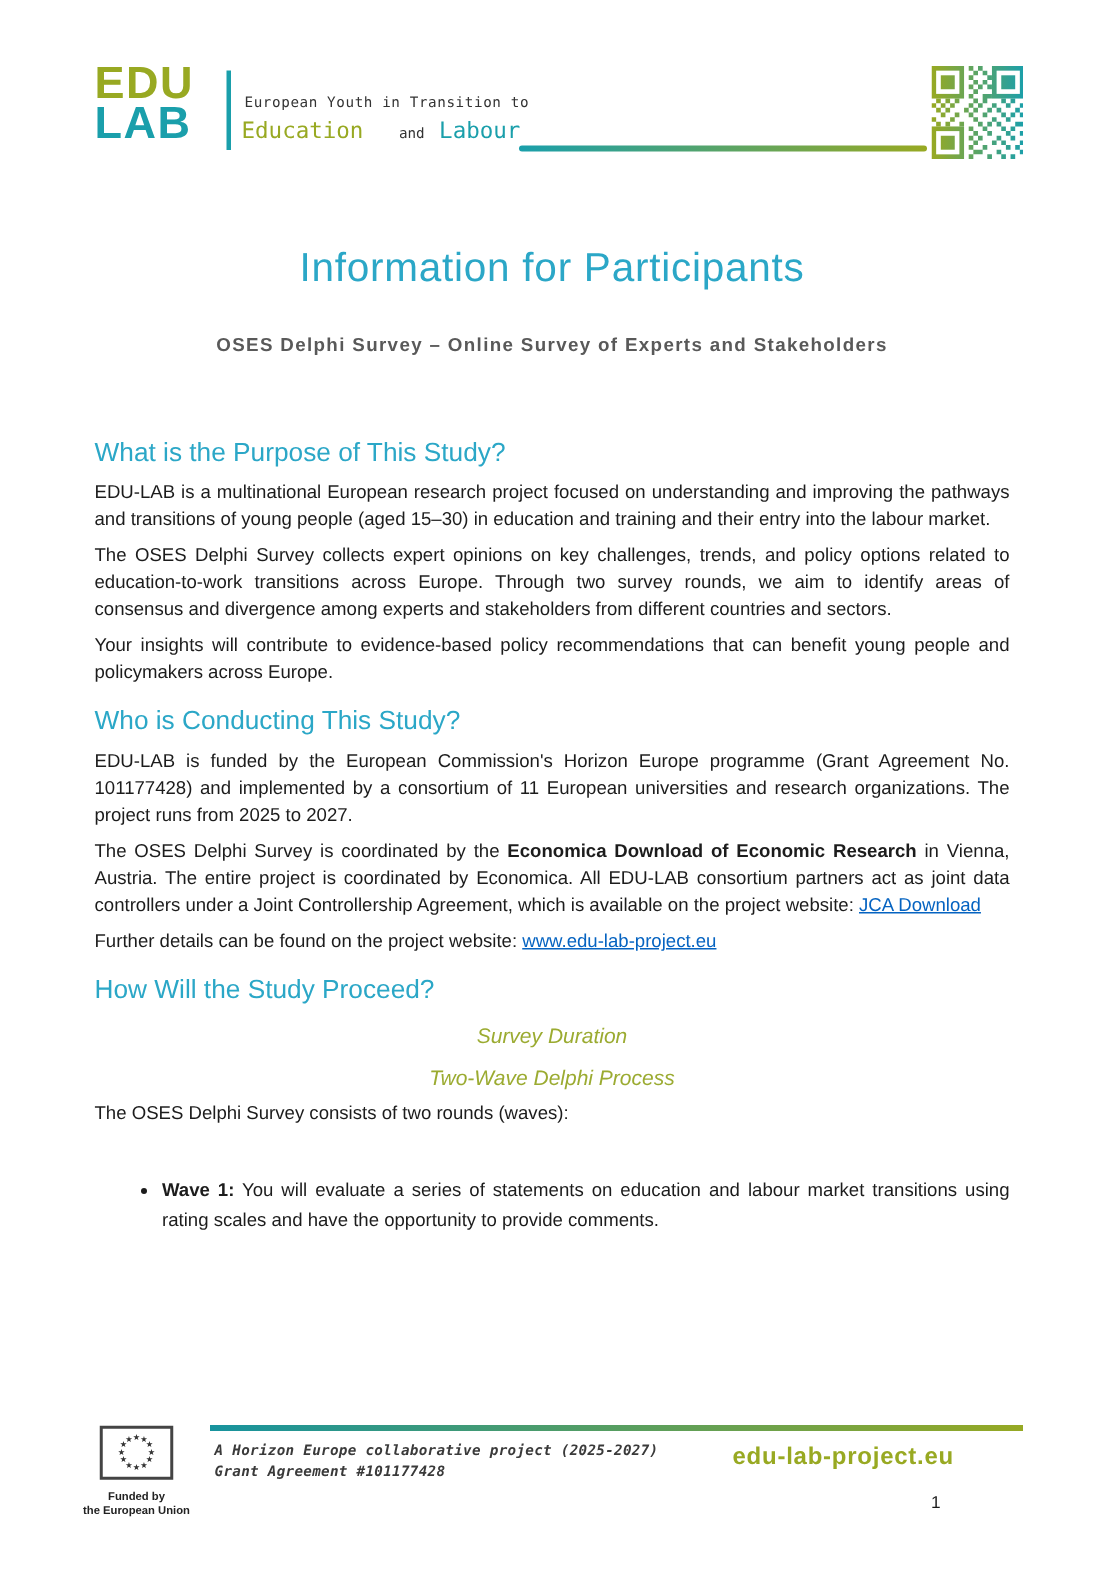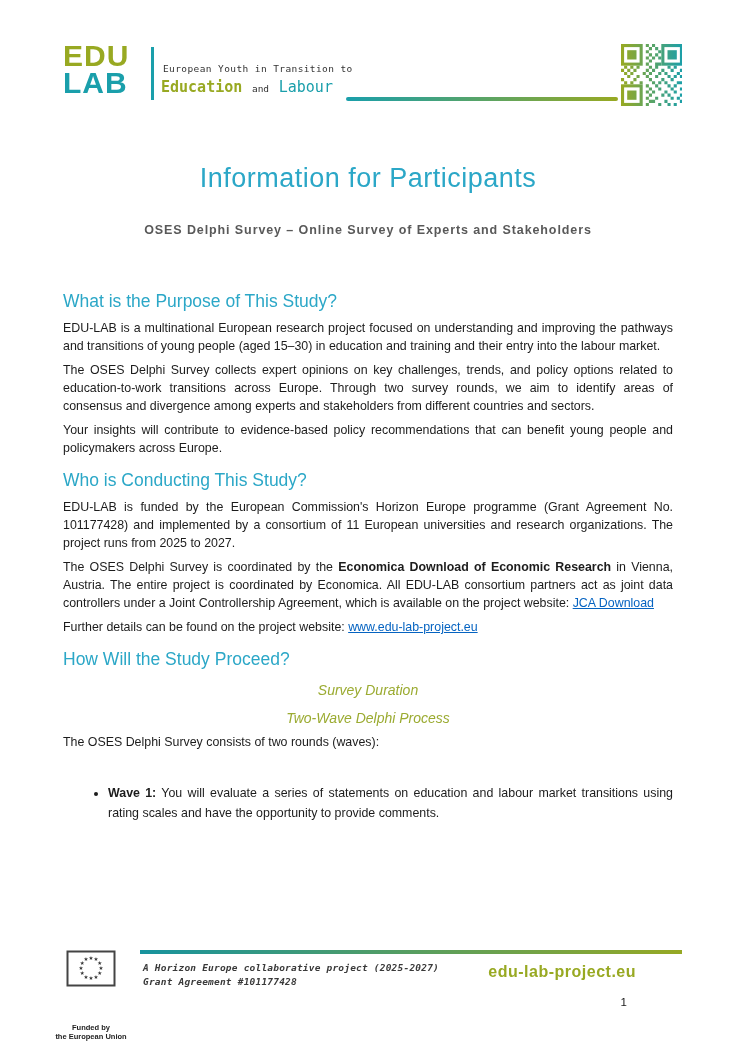--- a/index.html
+++ b/index.html
@@ -14,7 +14,7 @@
   .tag1{position:absolute;left:163px;top:63px;font-family:"DejaVu Sans Mono",monospace;
         font-size:9.5px;letter-spacing:0.4px;color:#333;}
   .tag2{position:absolute;left:161px;top:77px;font-family:"DejaVu Sans Mono",monospace;white-space:nowrap;}
-  .t-edu{font-size:15px;color:#98A922;font-weight:bold;}
+  .t-edu{font-size:15px;color:#98A922;}
   .t-and{font-size:9.5px;color:#333;}
   .t-lab{font-size:15px;color:#1A9FAB;}
   .hdr-rule{position:absolute;left:346px;top:97px;width:272px;height:4px;border-radius:2px;

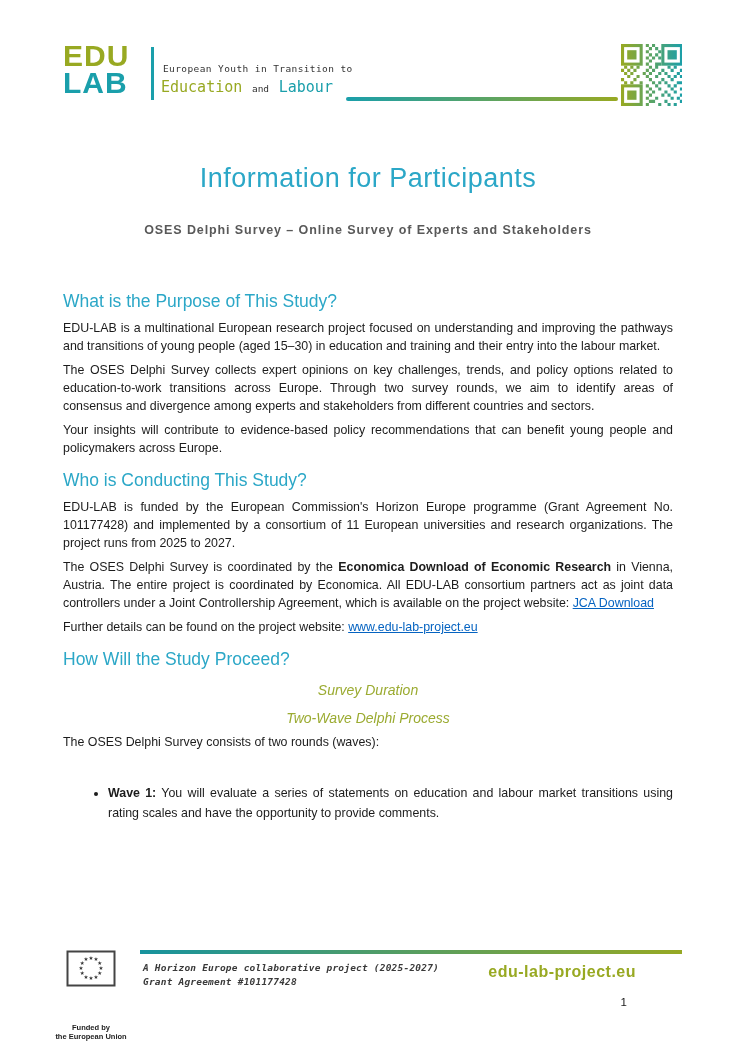--- a/index.html
+++ b/index.html
@@ -15,7 +15,7 @@
         font-size:9.5px;letter-spacing:0.4px;color:#333;}
   .tag2{position:absolute;left:161px;top:77px;font-family:"DejaVu Sans Mono",monospace;white-space:nowrap;}
   .t-edu{font-size:15px;color:#98A922;}
-  .t-and{font-size:9.5px;color:#333;}
+  .t-and{font-size:9.5px;color:#333;margin-left:14px;}
   .t-lab{font-size:15px;color:#1A9FAB;}
   .hdr-rule{position:absolute;left:346px;top:97px;width:272px;height:4px;border-radius:2px;
             background:linear-gradient(90deg,#1A9FAB,#98A922);}

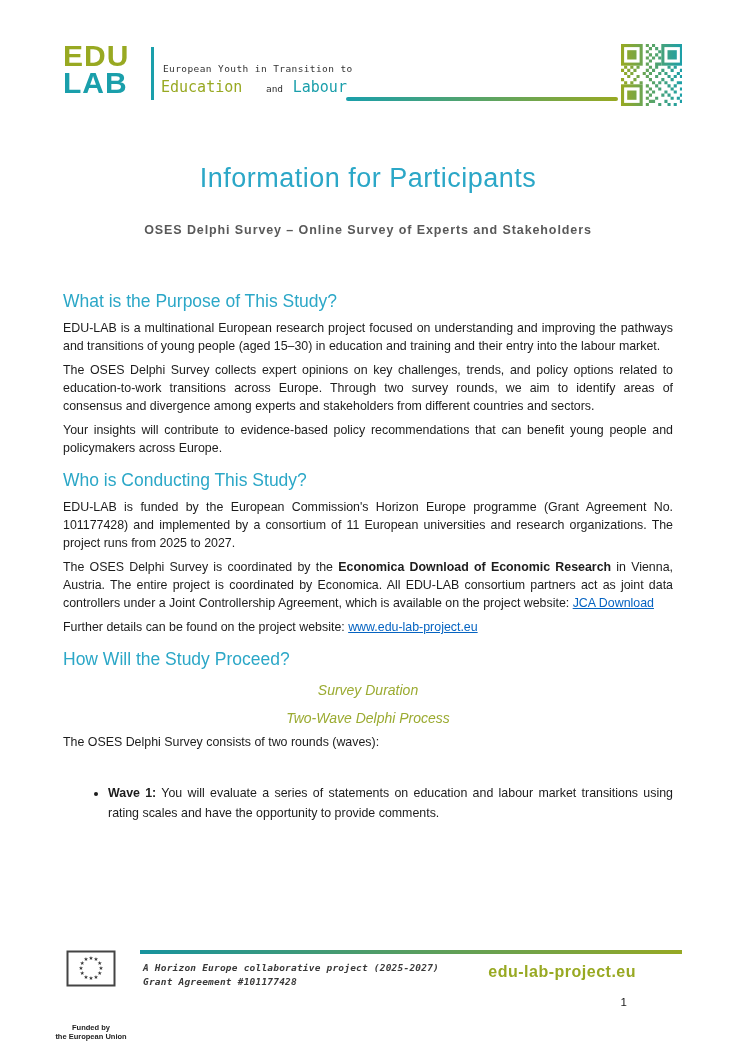--- a/index.html
+++ b/index.html
@@ -37,7 +37,7 @@
 
   
   .eu-flag{position:absolute;left:66px;top:950px;width:50px;height:38px;}
-  .funded{position:absolute;left:49px;top:1023px;width:84px;text-align:center;
+  .funded{position:absolute;left:49px;top:993px;width:84px;text-align:center;
           font-size:7.5px;line-height:9px;color:#222;font-weight:700;}
   .ftr-rule{position:absolute;left:140px;top:950px;width:550px;height:4px;
             background:linear-gradient(90deg,#17939E,#98A922);}

